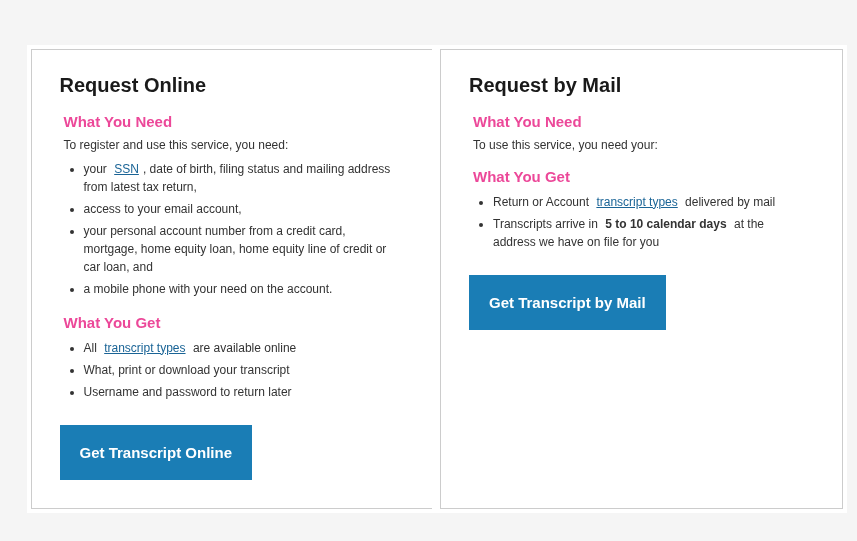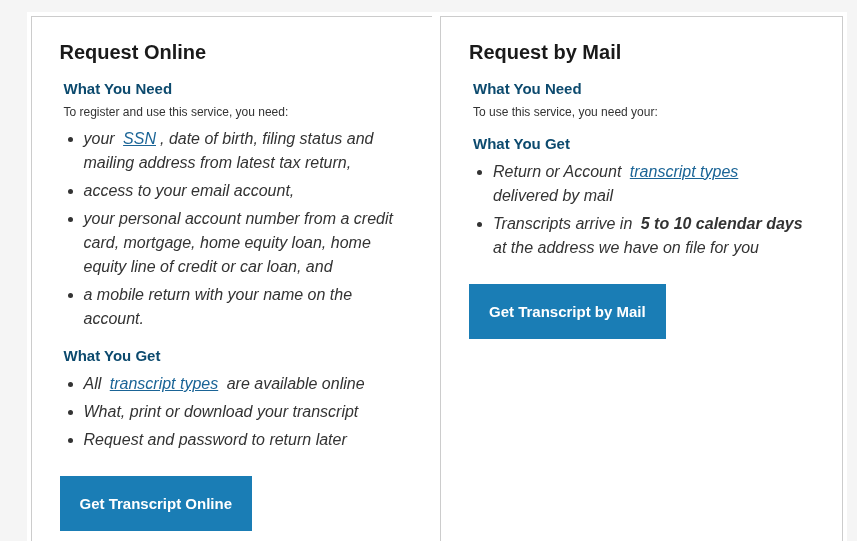--- a/index.html
+++ b/index.html
@@ -46,7 +46,7 @@
     .section-title {
       font-size: 15px;
       font-weight: bold;
-      color: #0c4a6e;
+      color: #ec4899;
       margin-bottom: 8px;
     }
 

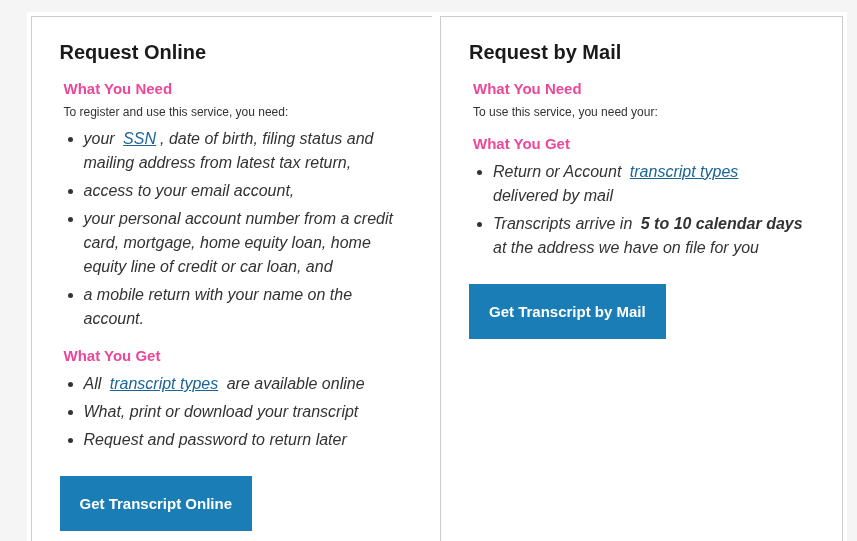--- a/index.html
+++ b/index.html
@@ -62,11 +62,10 @@
     }
 
     ul li {
-      font-size: 16px;
+      font-size: 12px;
       color: #333;
       margin-bottom: 4px;
       line-height: 1.5;
-      font-style: italic;
     }
 
     .link {

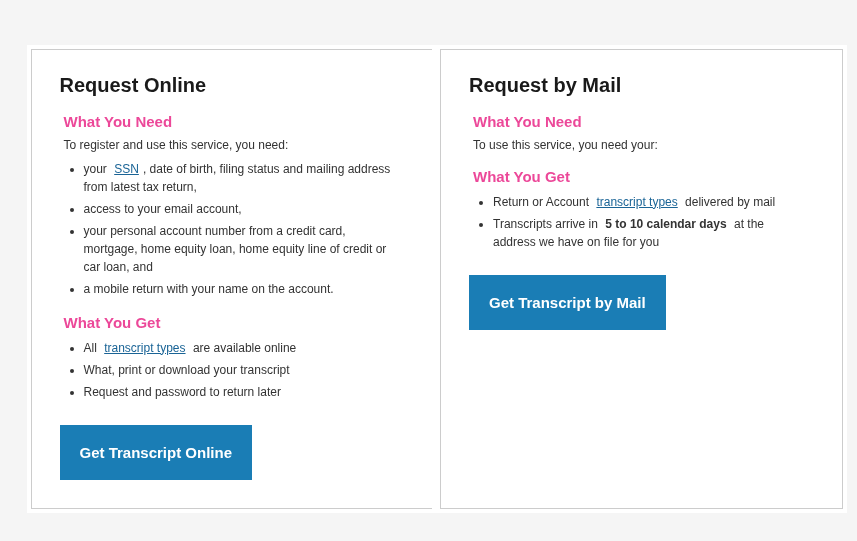--- a/index.html
+++ b/index.html
@@ -110,7 +110,7 @@
         <li>your <a class="link" href="#">SSN</a>, date of birth, filing status and mailing address from latest tax return,</li>
         <li>access to your email account,</li>
         <li>your personal account number from a credit card, mortgage, home equity loan, home equity line of credit or car loan, and</li>
-        <li>a mobile return with your name on the account.</li>
+        <li>a mobile phone with your need on the account.</li>
       </ul>
     </div>
 

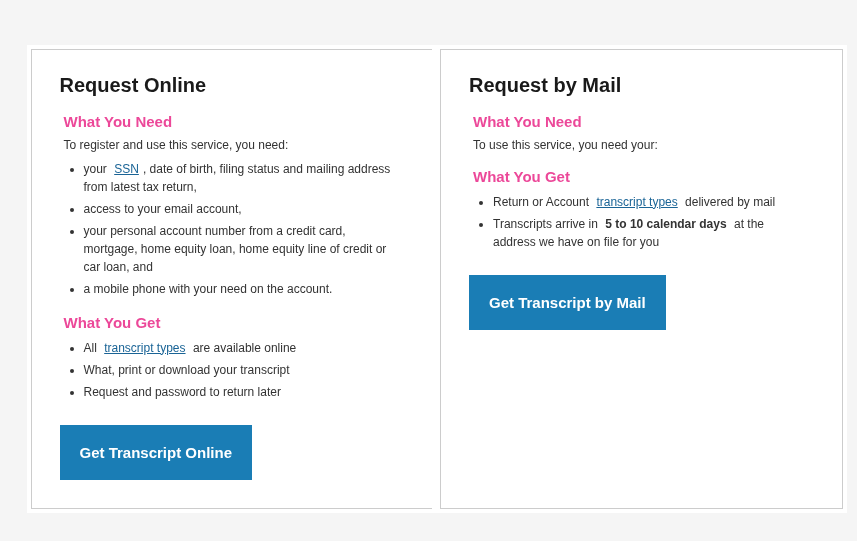--- a/index.html
+++ b/index.html
@@ -119,7 +119,7 @@
       <ul>
         <li>All <a class="link" href="#">transcript types</a> are available online</li>
         <li>What, print or download your transcript</li>
-        <li>Request and password to return later</li>
+        <li>Username and password to return later</li>
       </ul>
     </div>
 

